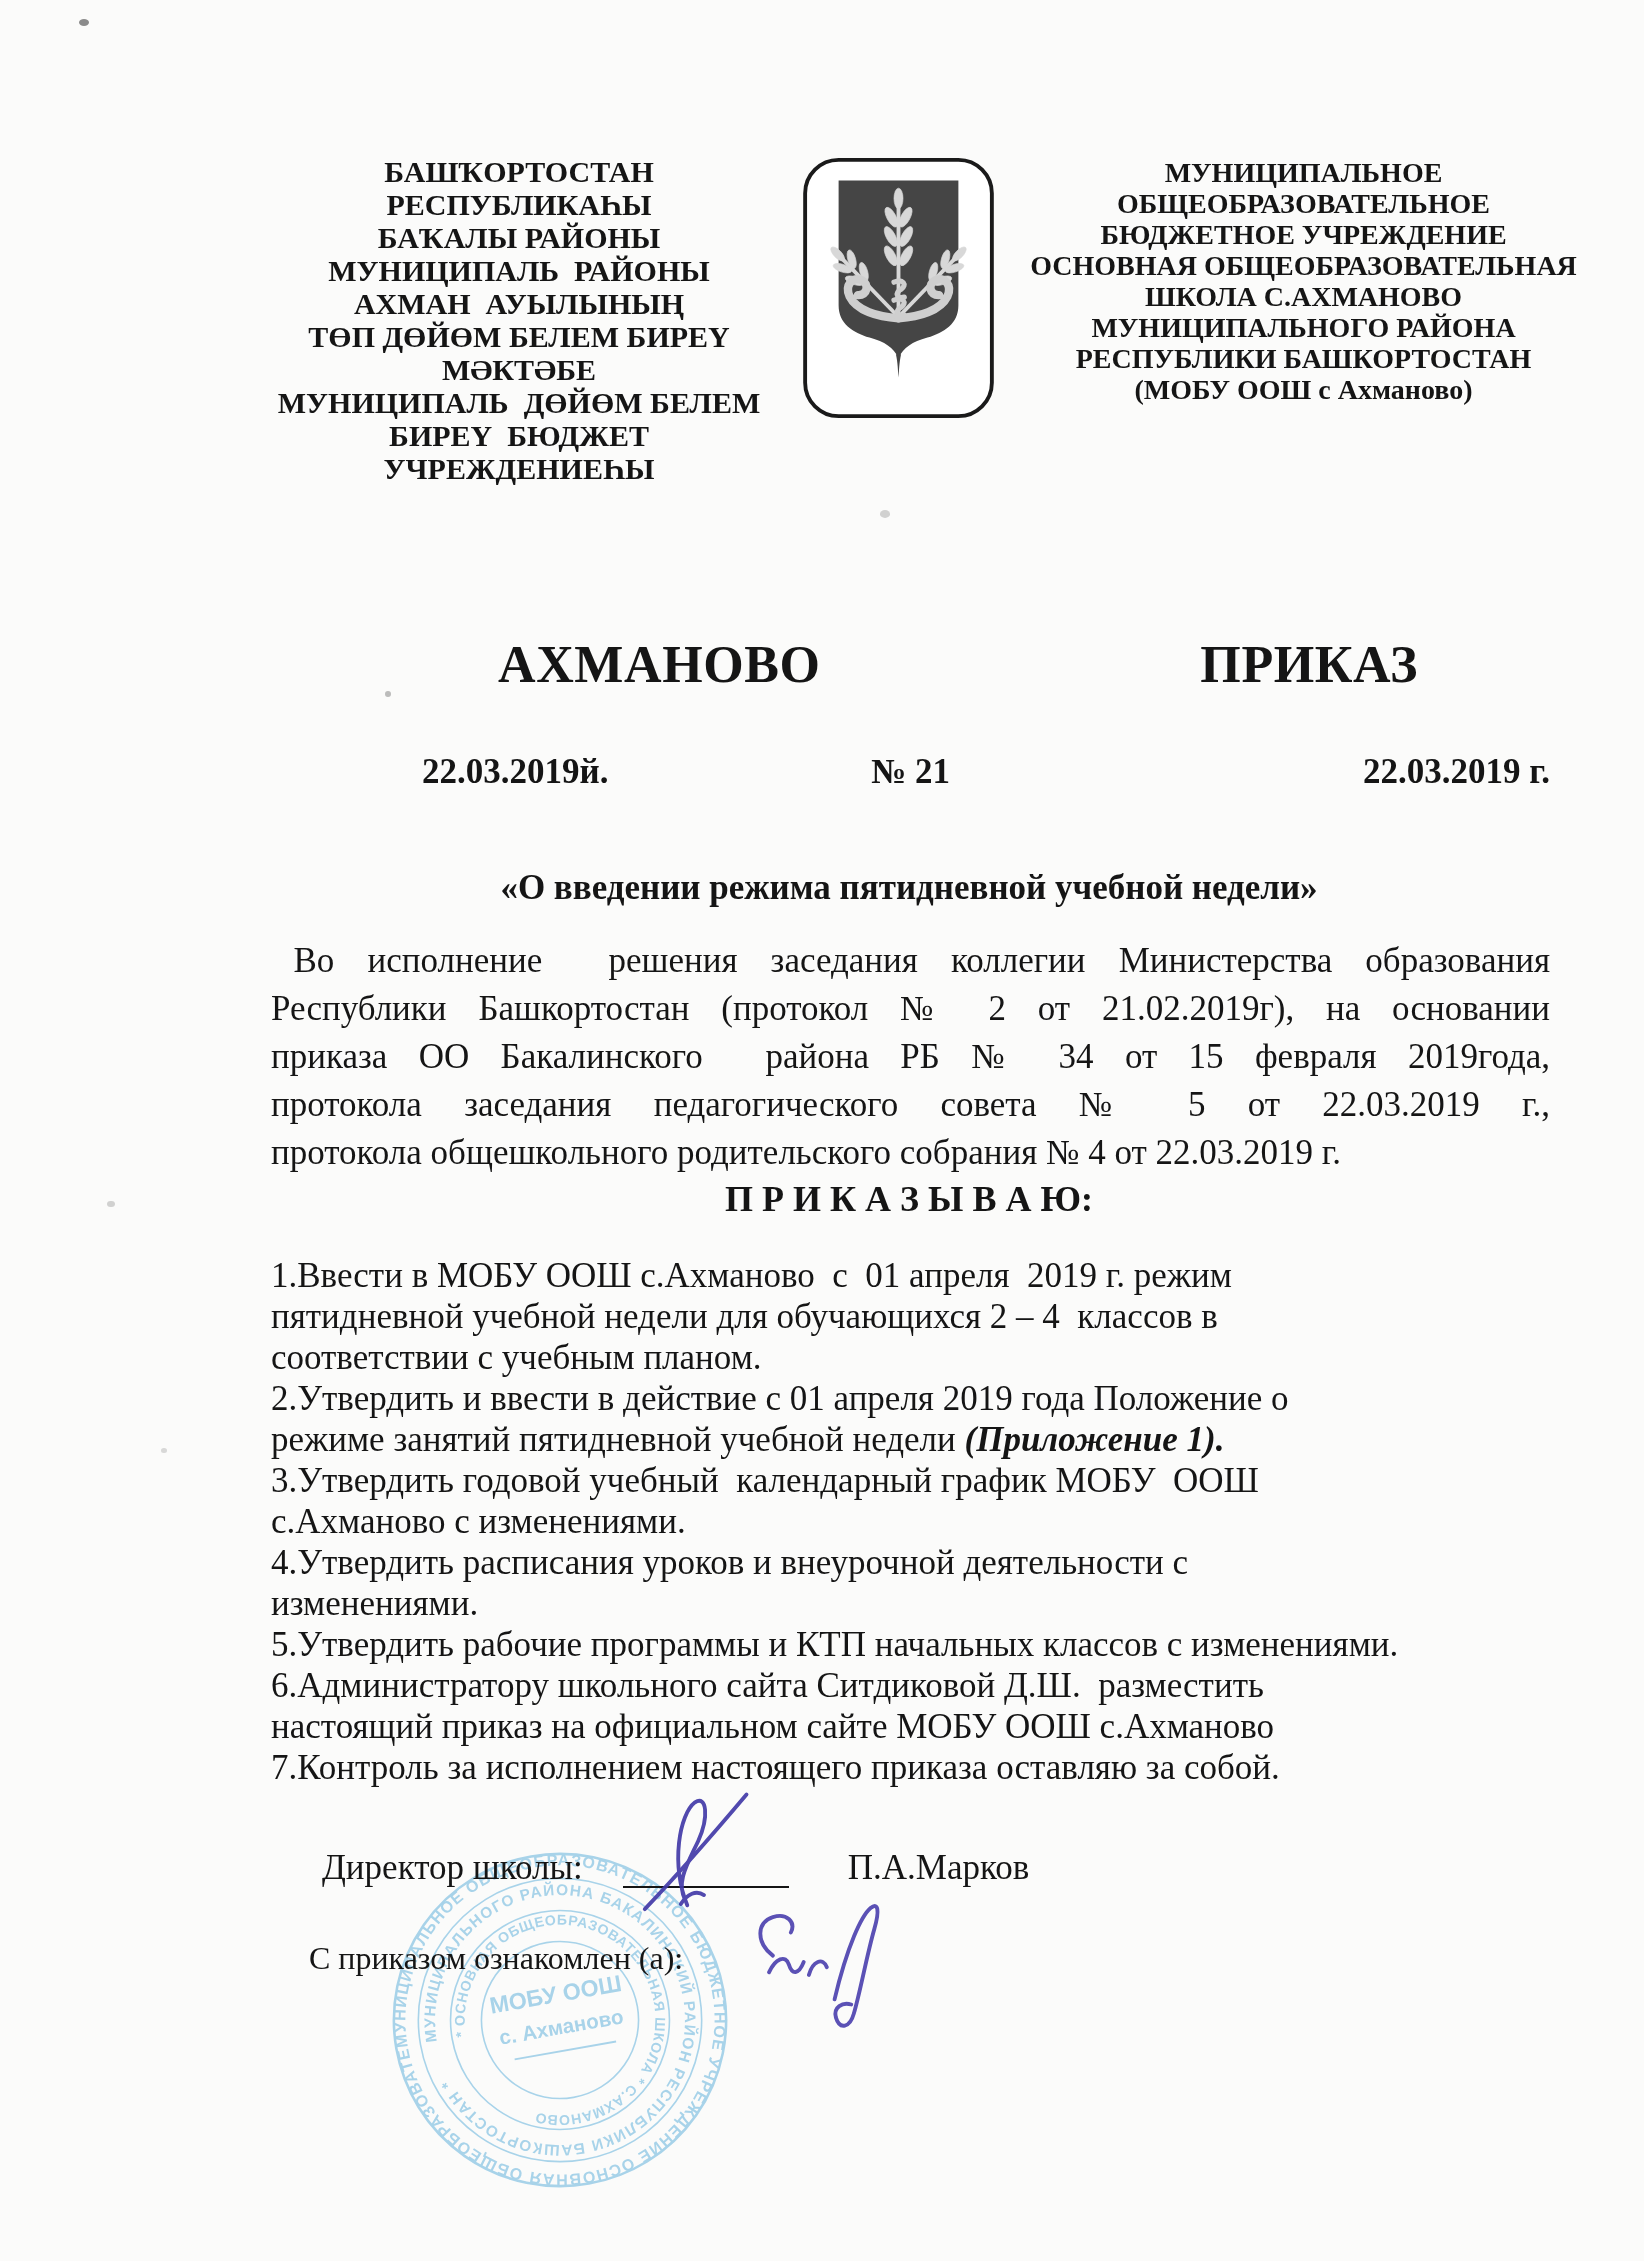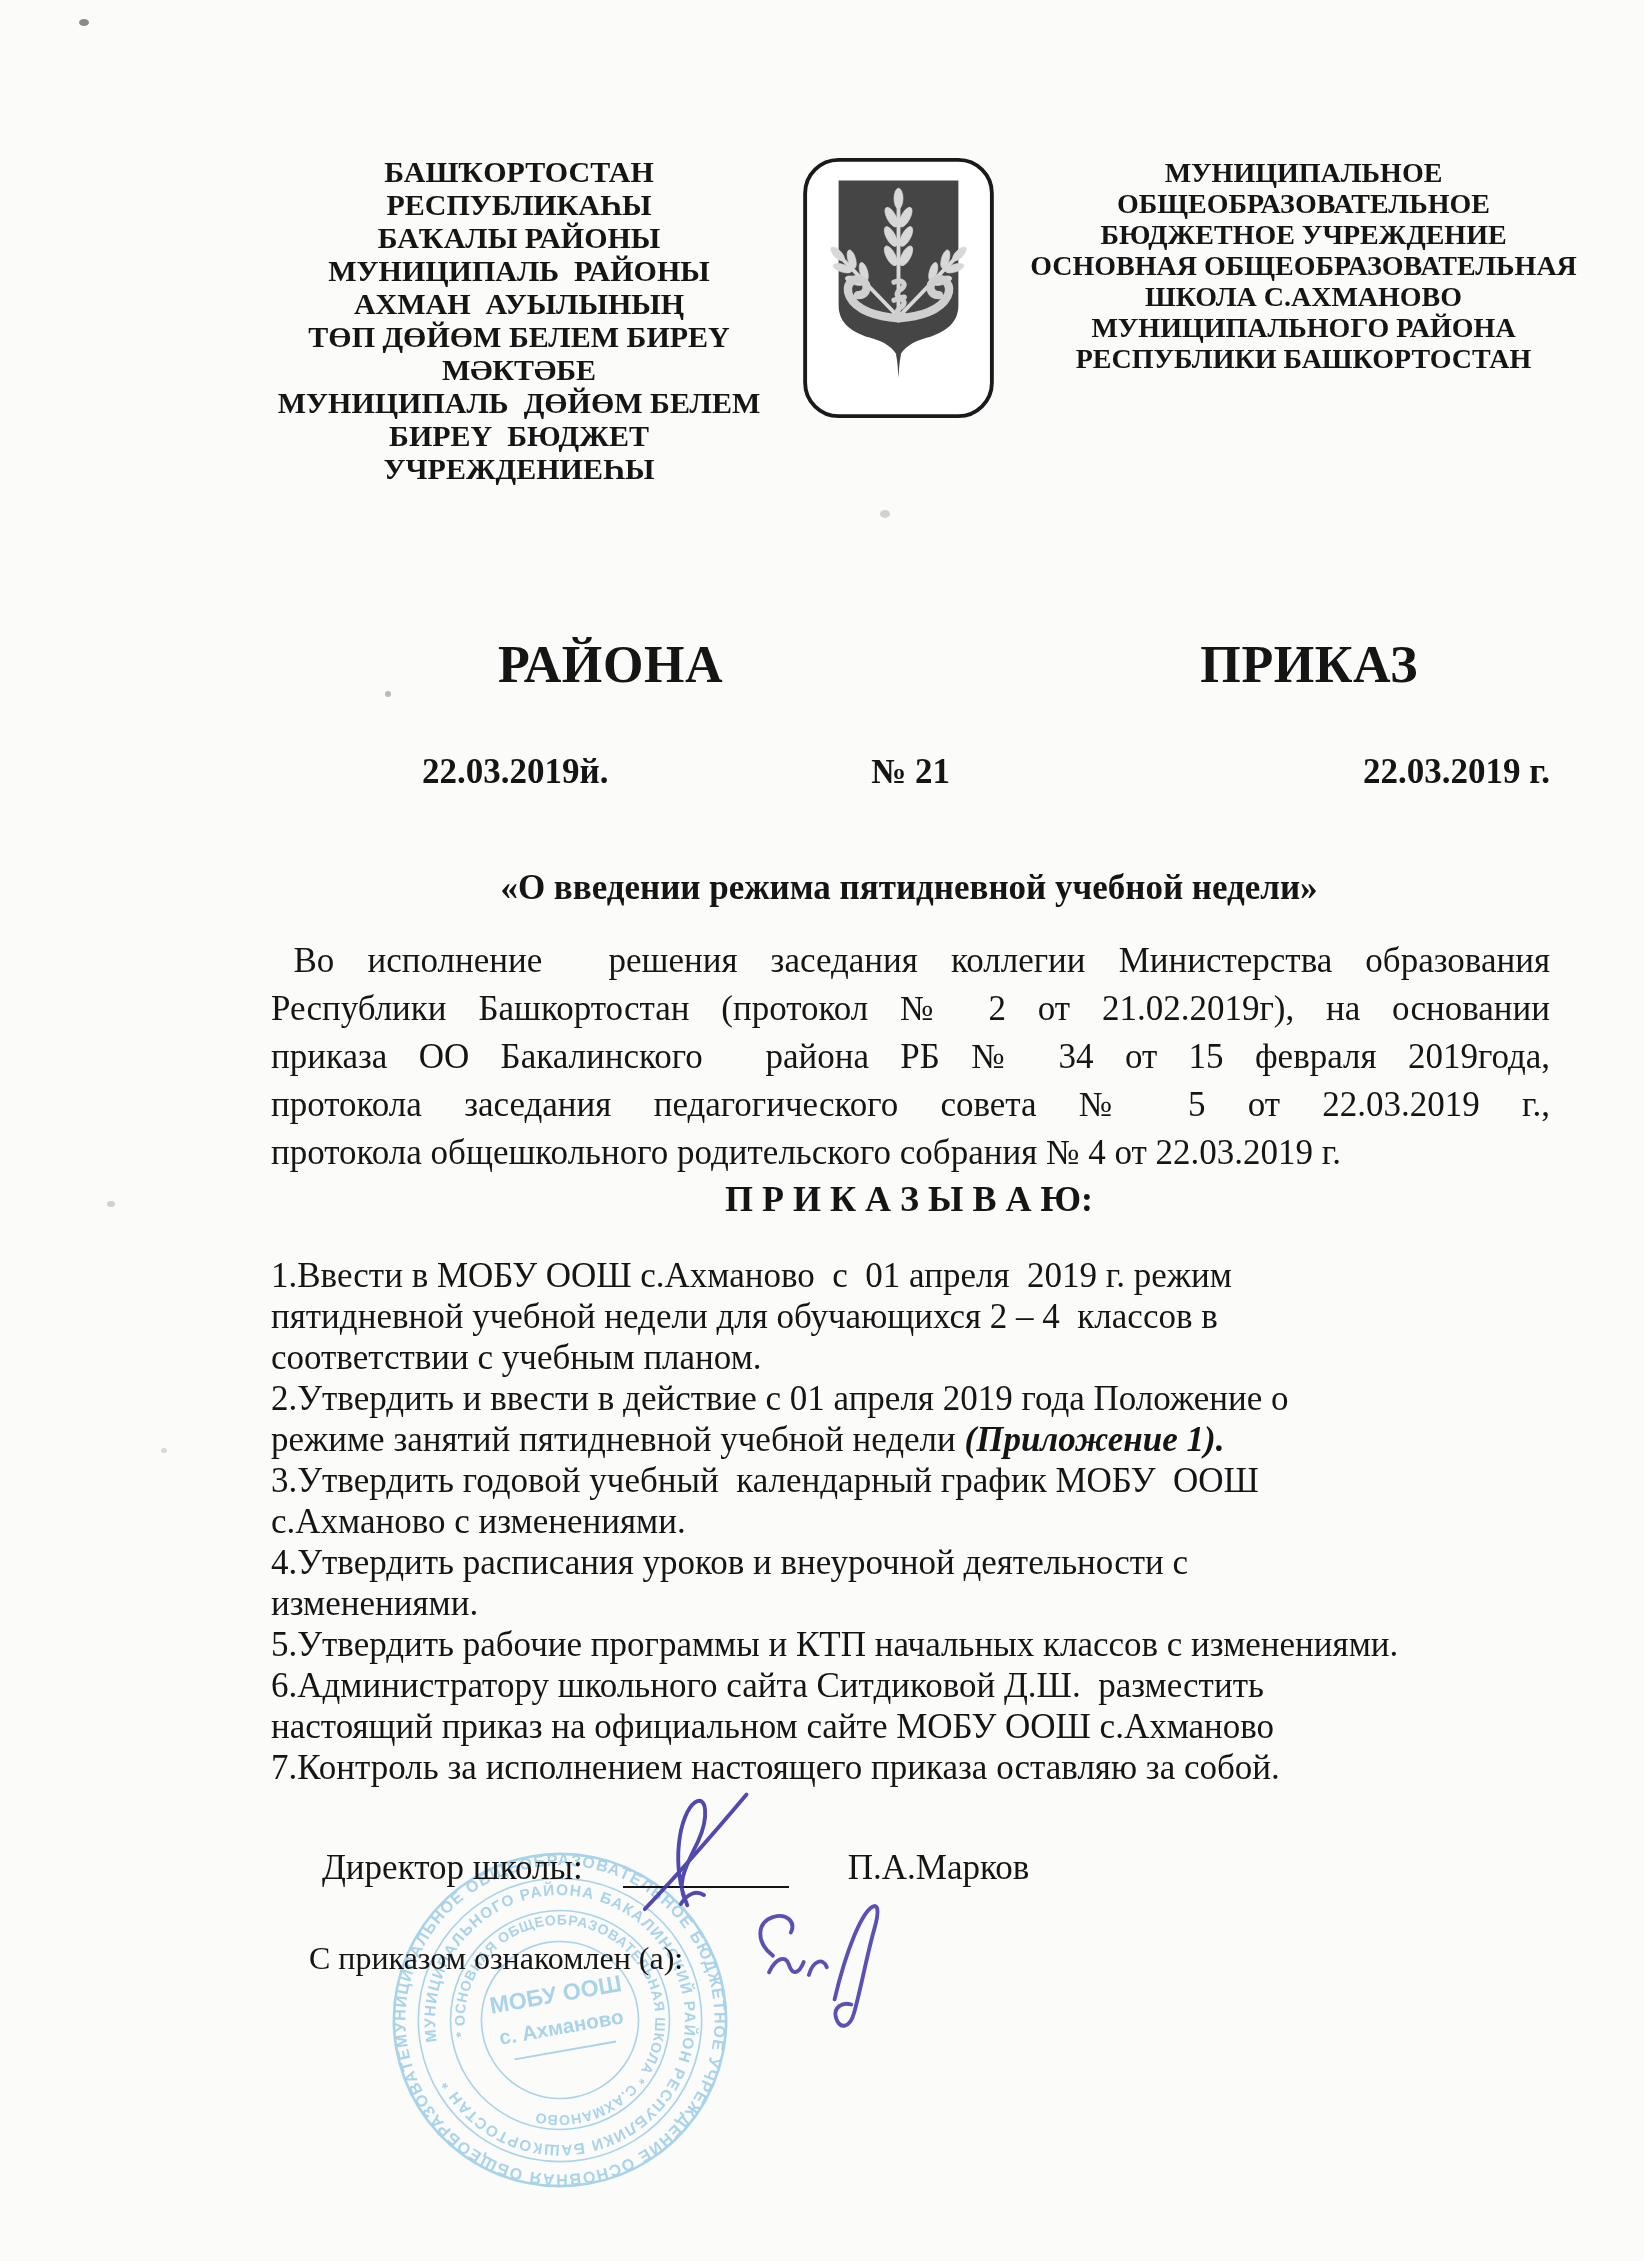--- a/index.html
+++ b/index.html
@@ -136,6 +136,7 @@
     <div class="hdr-line">ШКОЛА С.АХМАНОВО</div>
     <div class="hdr-line">МУНИЦИПАЛЬНОГО РАЙОНА</div>
     <div class="hdr-line">РЕСПУБЛИКИ БАШКОРТОСТАН</div>
+    <div class="hdr-line">(МОБУ ООШ с Ахманово)</div>
   </div>
 
   <div class="title-row">

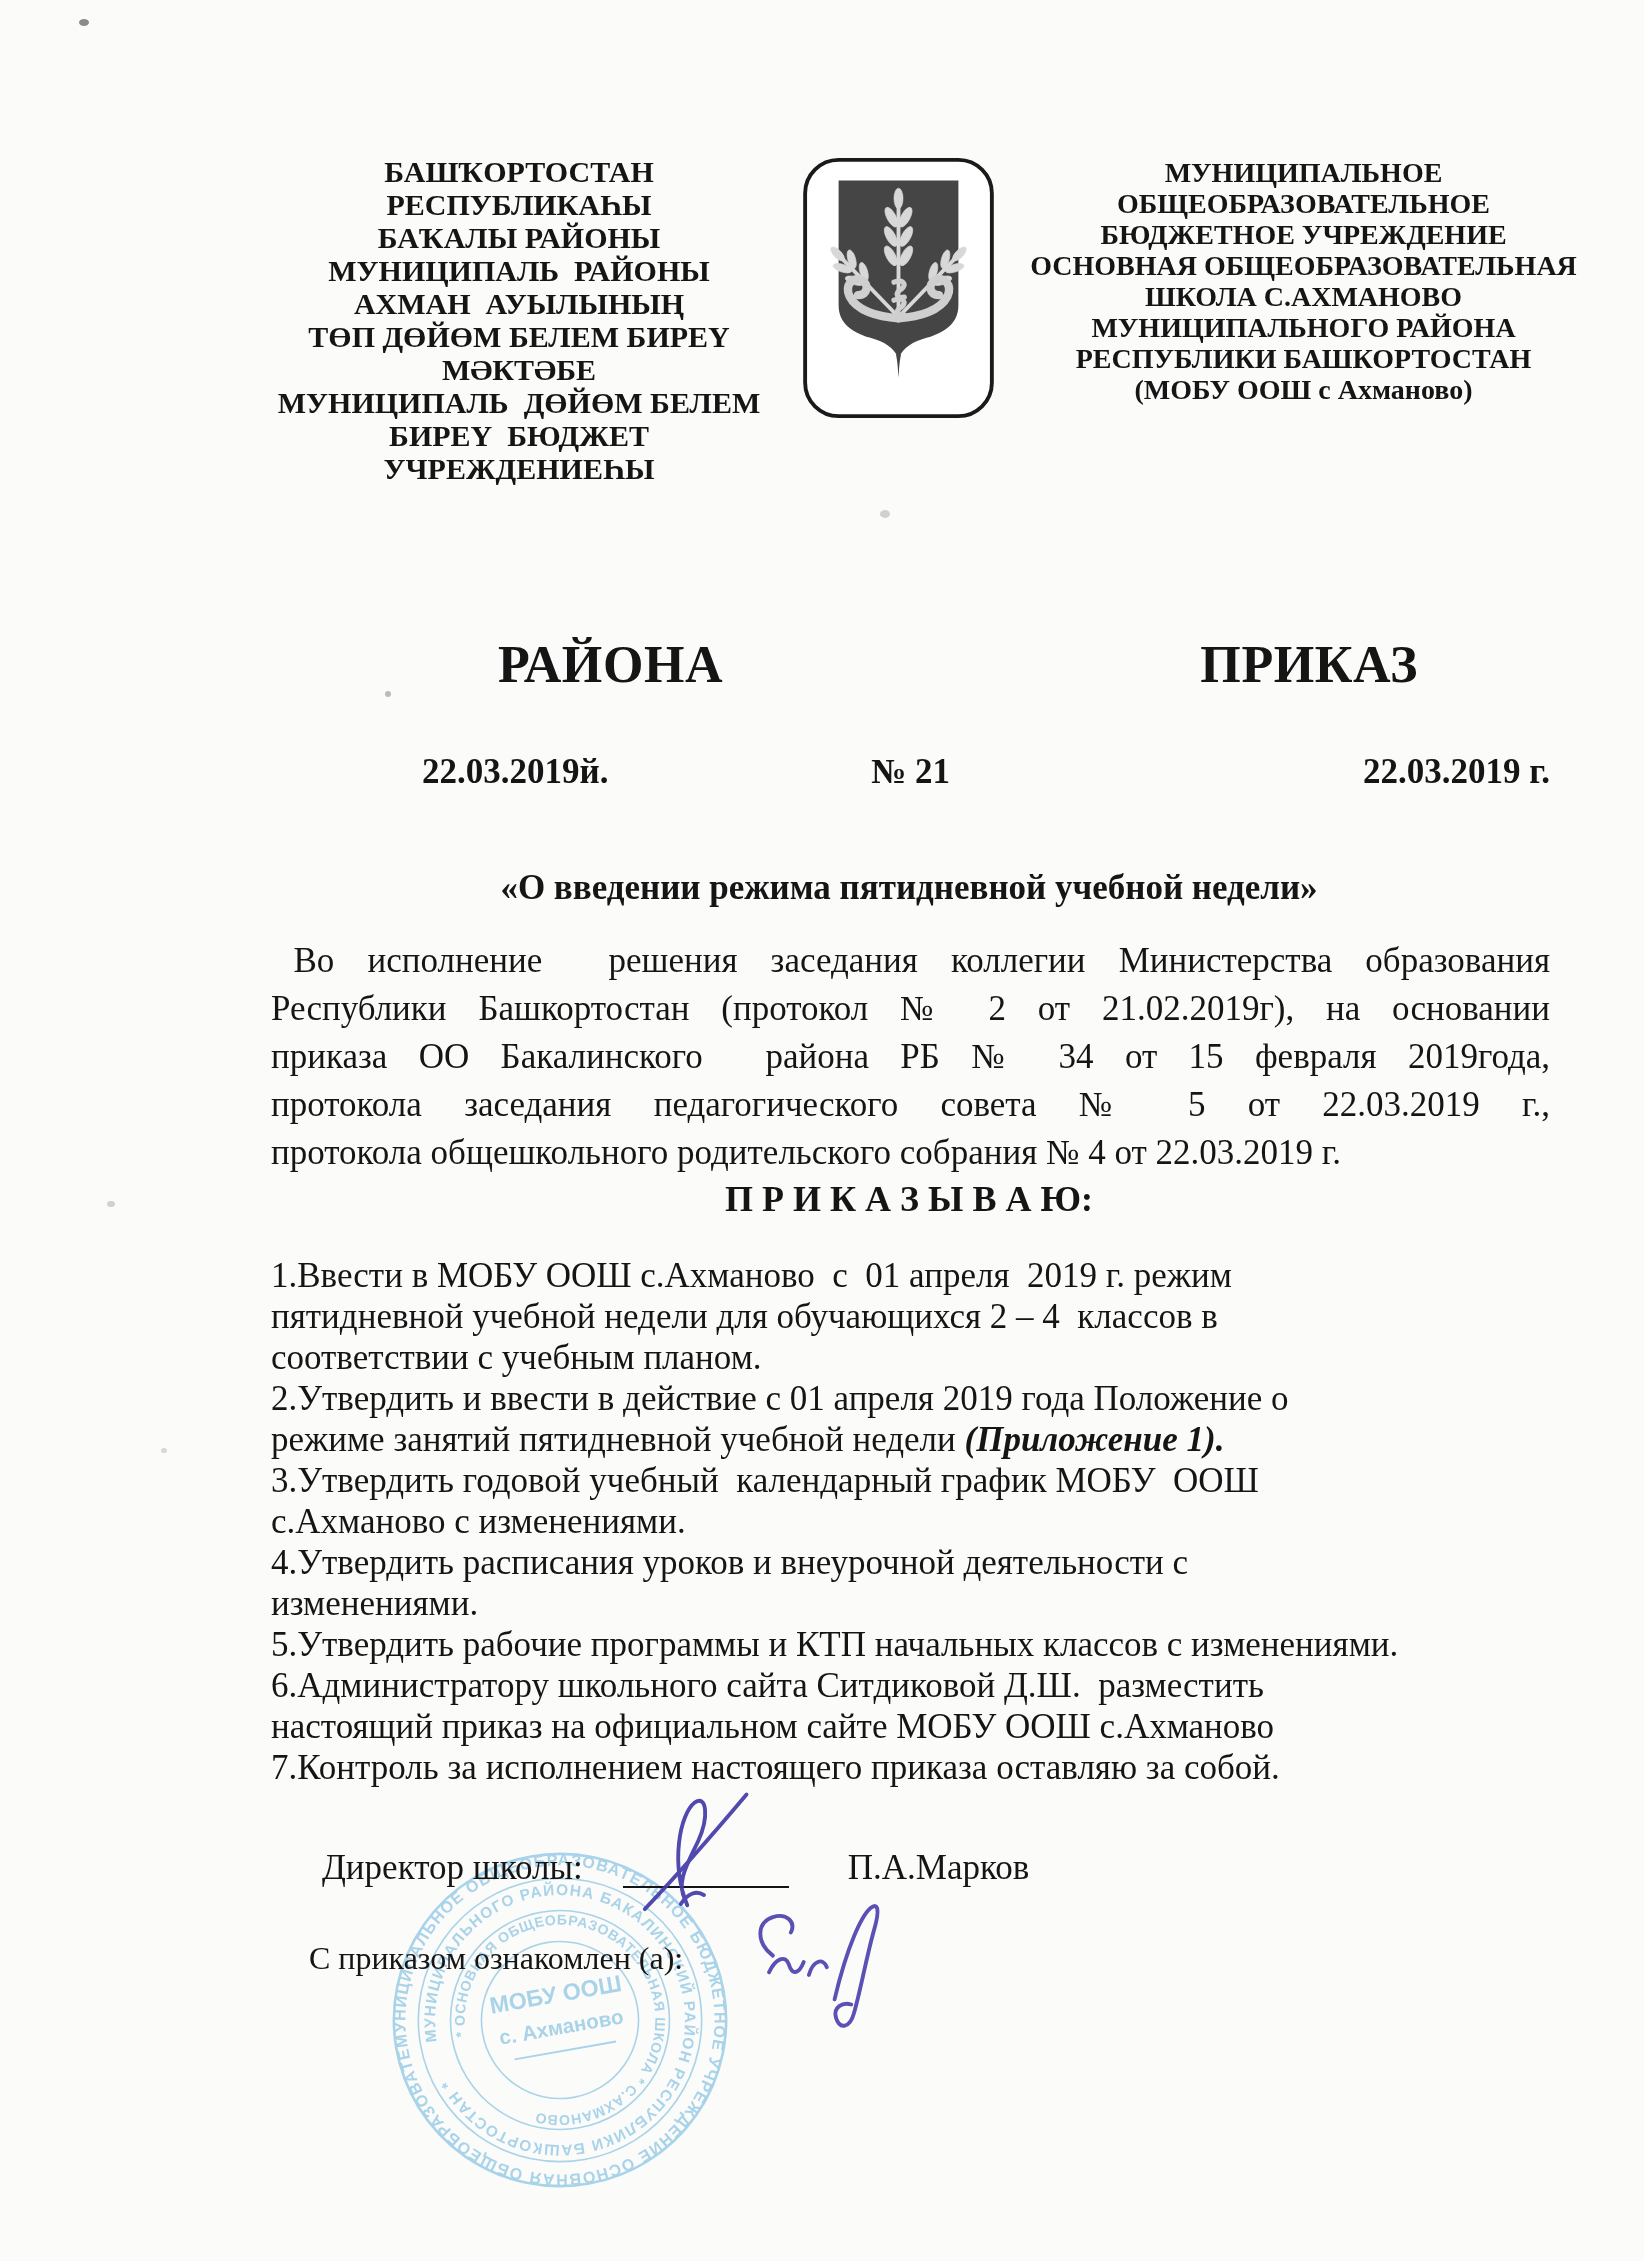--- a/index.html
+++ b/index.html
@@ -140,7 +140,7 @@
   </div>
 
   <div class="title-row">
-    <span class="t-left">РАЙОНА</span>
+    <span class="t-left">АХМАНОВО</span>
     <span class="t-right">ПРИКАЗ</span>
   </div>
 

